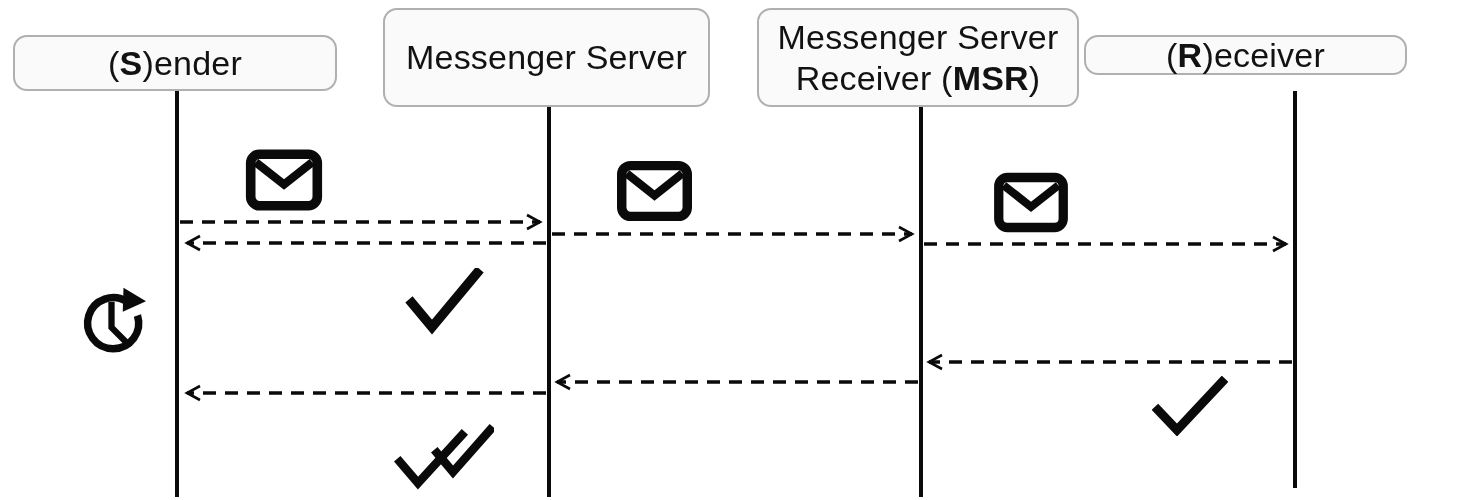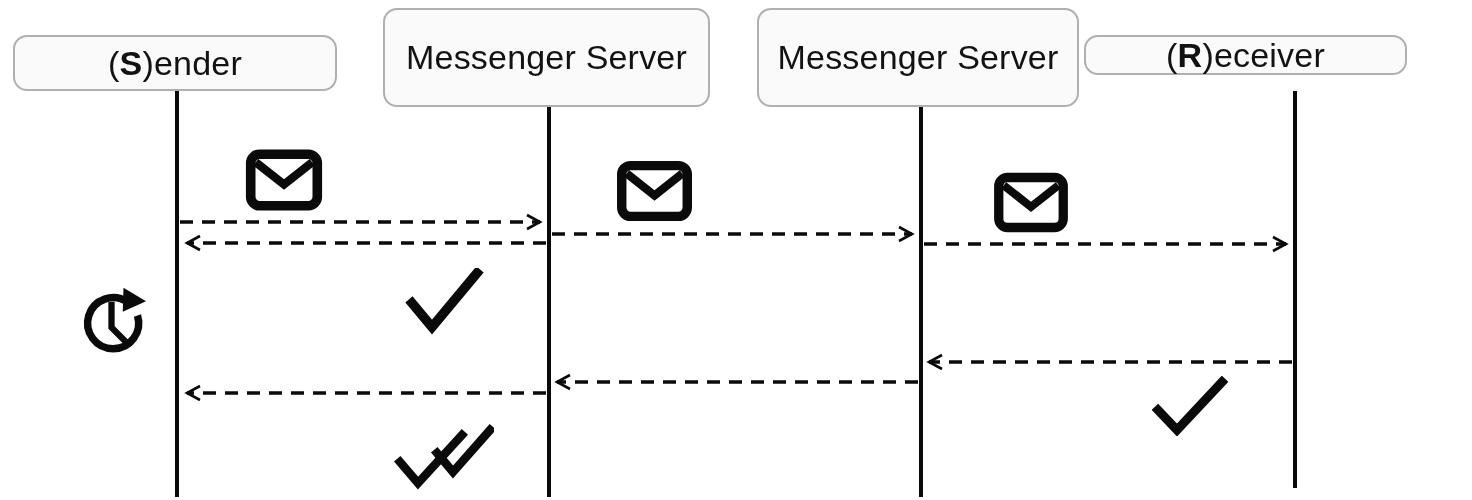--- a/index.html
+++ b/index.html
@@ -54,6 +54,7 @@
 
   <div class="actor" style="left:757px; top:8px; width:322px; height:99px;">
     <div>Messenger Server</div>
+    <div><span>Receiver (</span><b>MSR</b><span>)</span></div>
   </div>
 
   <div class="actor" style="left:1084px; top:35px; width:323px; height:40px;">

